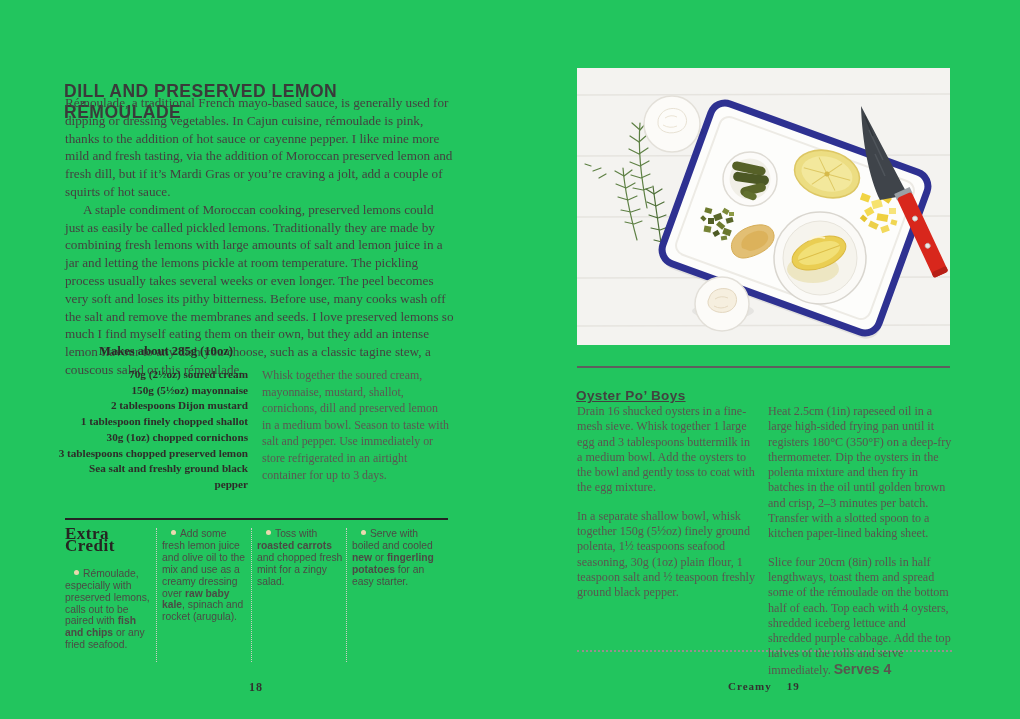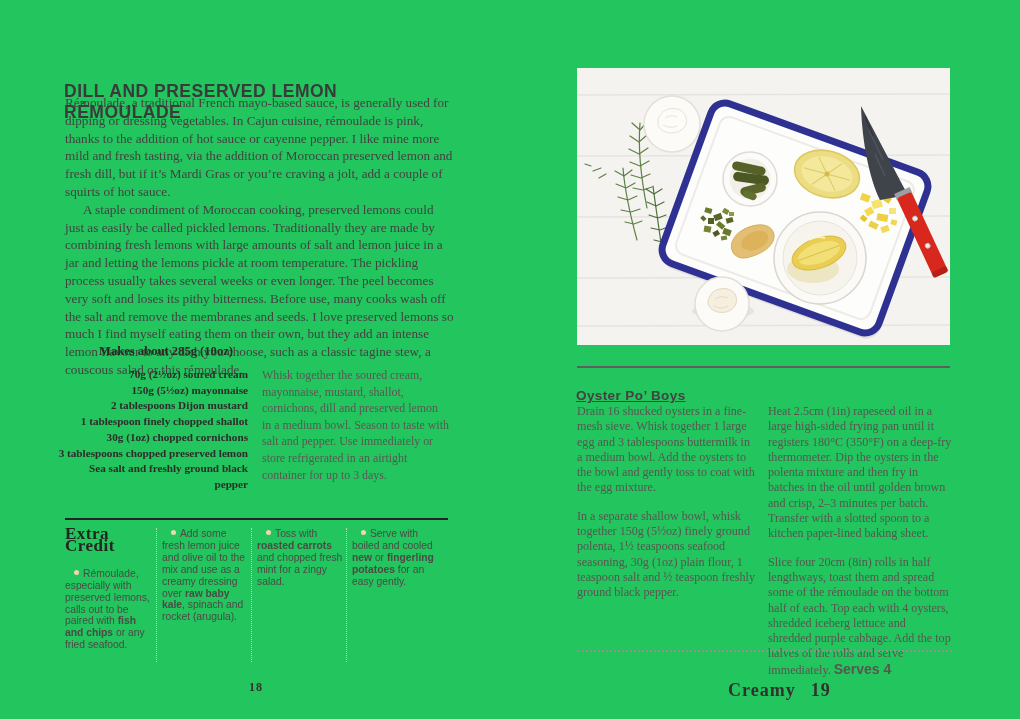--- a/index.html
+++ b/index.html
@@ -96,7 +96,7 @@
     <p class="ec-p"><span class="bullet"></span><span><span>Toss with </span><span class="b">roasted carrots</span><span> and chopped fresh mint for a zingy salad.</span></span></p>
   </div>
   <div class="abs ec-col ec-col-4">
-    <p class="ec-p"><span class="bullet"></span><span><span>Serve with boiled and cooled </span><span class="b">new</span><span> or </span><span class="b">fingerling potatoes</span><span> for an easy gently.</span></span></p>
+    <p class="ec-p"><span class="bullet"></span><span><span>Serve with boiled and cooled </span><span class="b">new</span><span> or </span><span class="b">fingerling potatoes</span><span> for an easy starter.</span></span></p>
   </div>
   <div class="abs ec-sep ec-sep-1"></div>
   <div class="abs ec-sep ec-sep-2"></div>

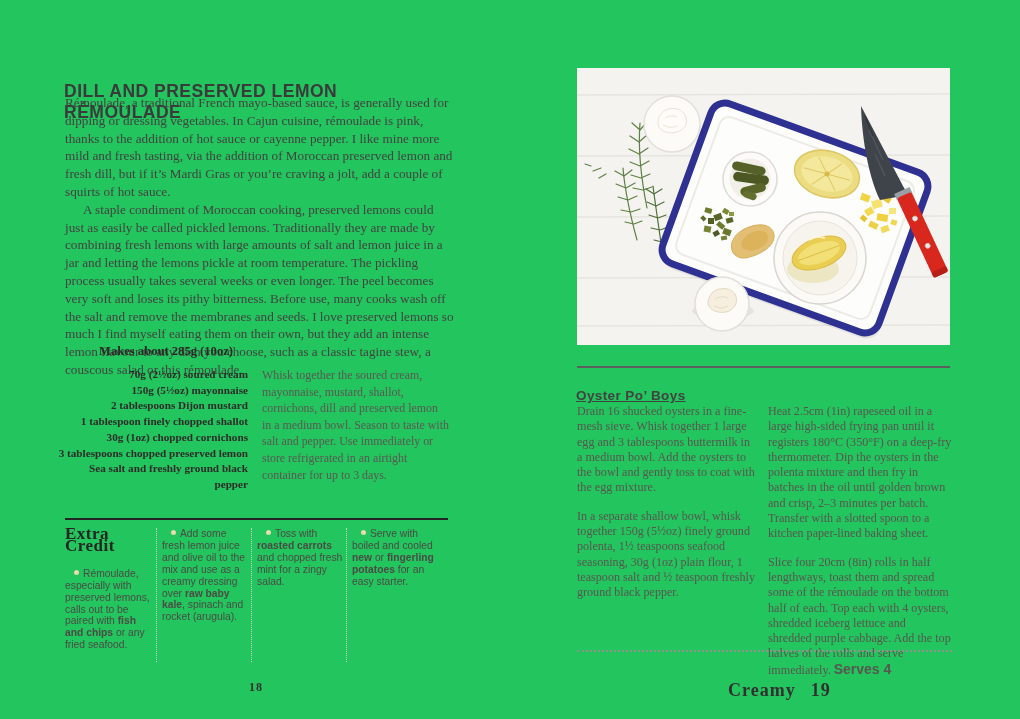--- a/index.html
+++ b/index.html
@@ -55,7 +55,7 @@
   .col .b{font-family:"Liberation Sans","DejaVu Sans",sans-serif;font-size:14px;}
   .dotted-rule{left:577px;top:650px;width:375px;height:0;border-top:2px dotted #94918c;}
   .folio-right{left:728px;top:680px;display:flex;gap:15px;
-    font-weight:bold;font-size:18px;letter-spacing:1px;color:#333130;}
+    font-weight:bold;font-size:11px;letter-spacing:1px;color:#333130;}
 </style>
 </head>
 <body>

